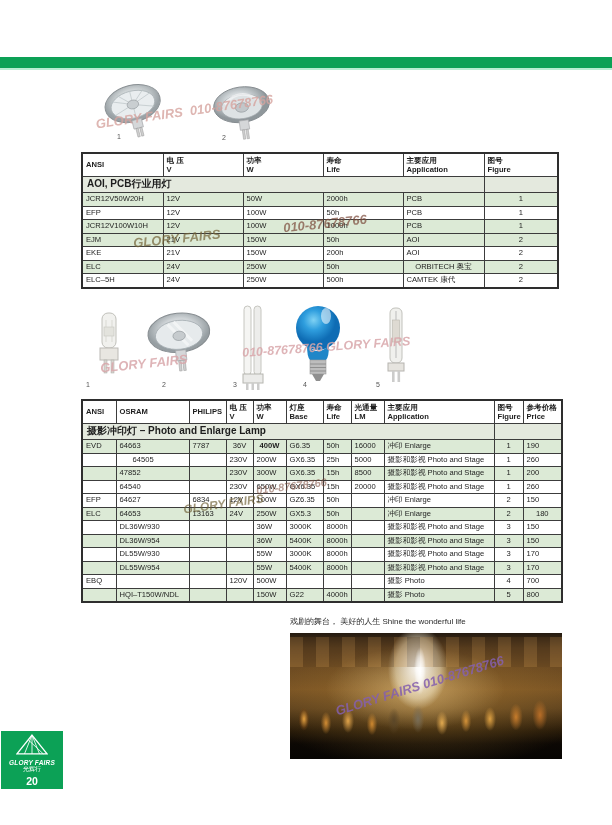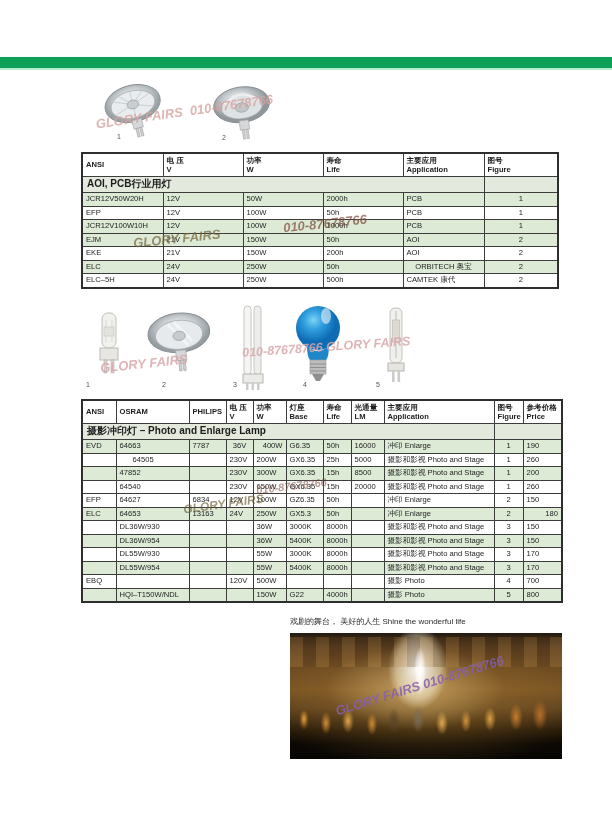--- a/index.html
+++ b/index.html
@@ -386,7 +386,7 @@
           <td style="text-align: left;">64663</td>
           <td style="text-align: left;">7787</td>
           <td style="text-align: center;">36V</td>
-          <td style="text-align: right;">400W</td>
+          <td style="text-align: center; font-weight: bold;">400W</td>
           <td style="text-align: left;">G6.35</td>
           <td style="text-align: left;">50h</td>
           <td style="text-align: left;">16000</td>

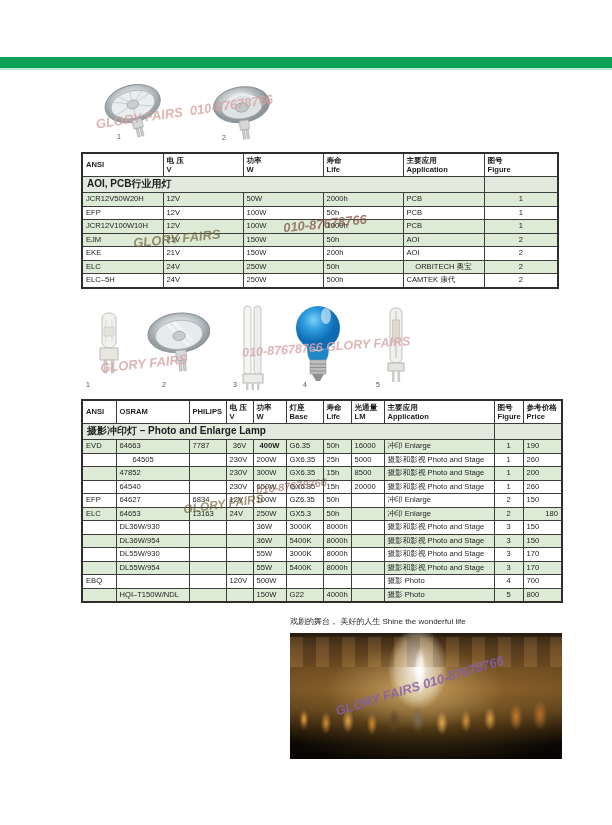--- a/index.html
+++ b/index.html
@@ -457,7 +457,7 @@
           <td style="text-align: left;"></td>
           <td style="text-align: left;">冲印  Enlarge</td>
           <td style="text-align: center;">2</td>
-          <td style="text-align: right;">180</td>
+          <td style="text-align: center;">180</td>
         </tr>
         <tr>
           <td style="text-align: left;"></td>

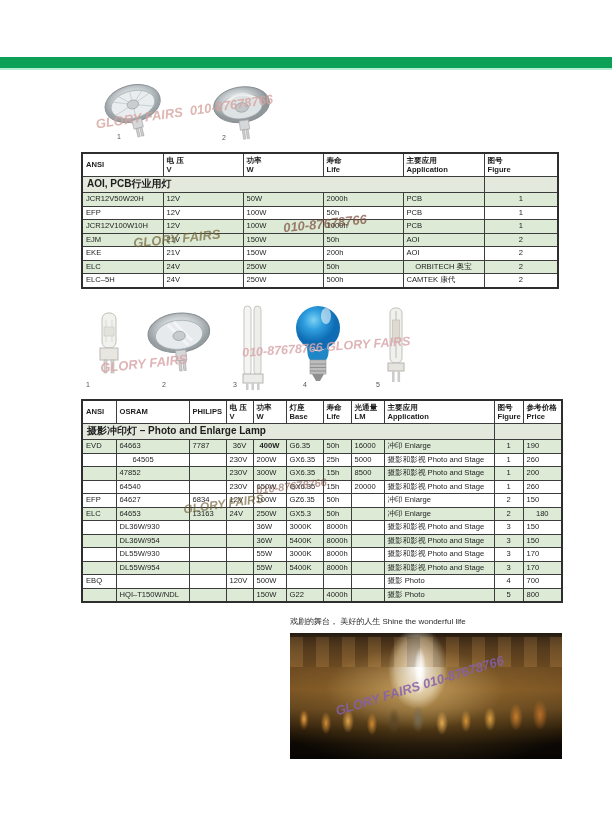--- a/index.html
+++ b/index.html
@@ -556,6 +556,17 @@
   <div class="wm wm-t2b">010-87678766</div>
   <div class="wm wm-photo">GLORY FAIRS 010-87678766</div>
 
+  <div class="logo-box">
+    <span>
+      <svg width="32" height="21" viewBox="0 0 34 22">
+        <path d="M17 1 L33 21 L1 21 Z" fill="none" stroke="#fff" stroke-width="1.4"></path>
+        <path d="M17 1 L9 21 M17 1 L17 21 M17 1 L25 21 M13 6 L29 21" stroke="#fff" stroke-width="0.9" fill="none"></path>
+      </svg>
+    </span>
+    <span class="logo-brand">GLORY FAIRS</span>
+    <span class="logo-cn">光辉行</span>
+    <span class="logo-page">20</span>
+  </div>
 
 </div>
 

